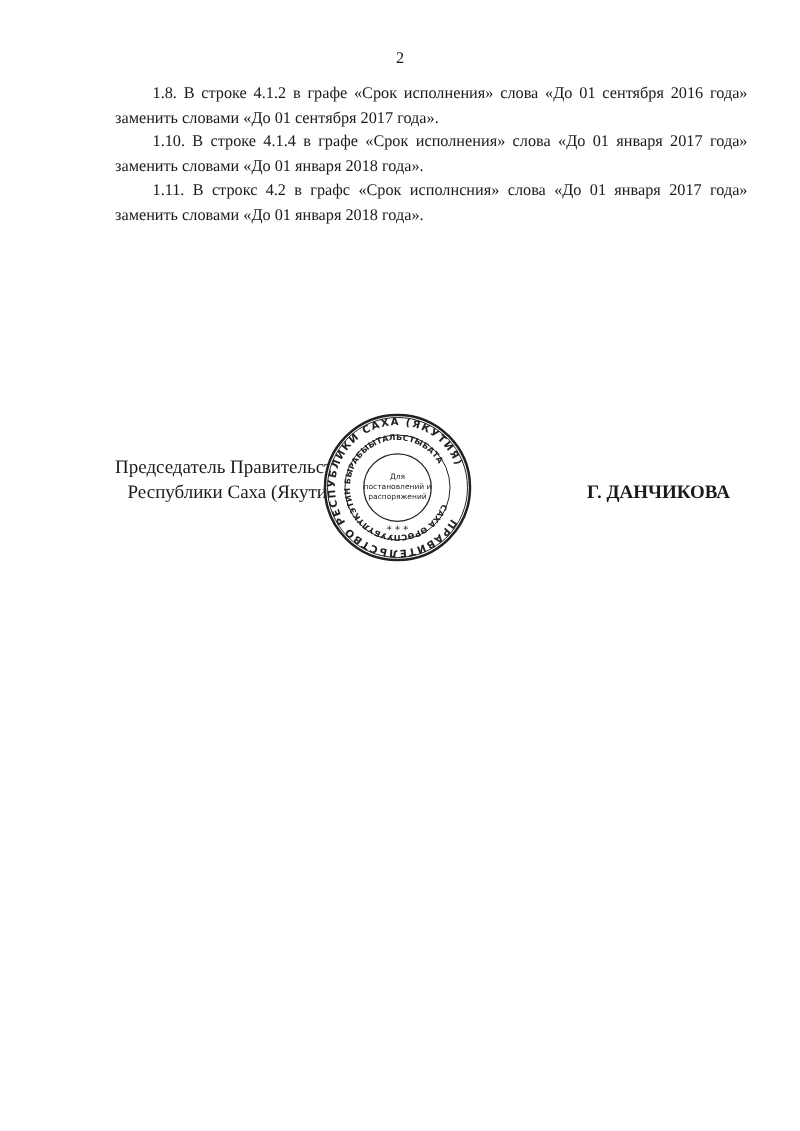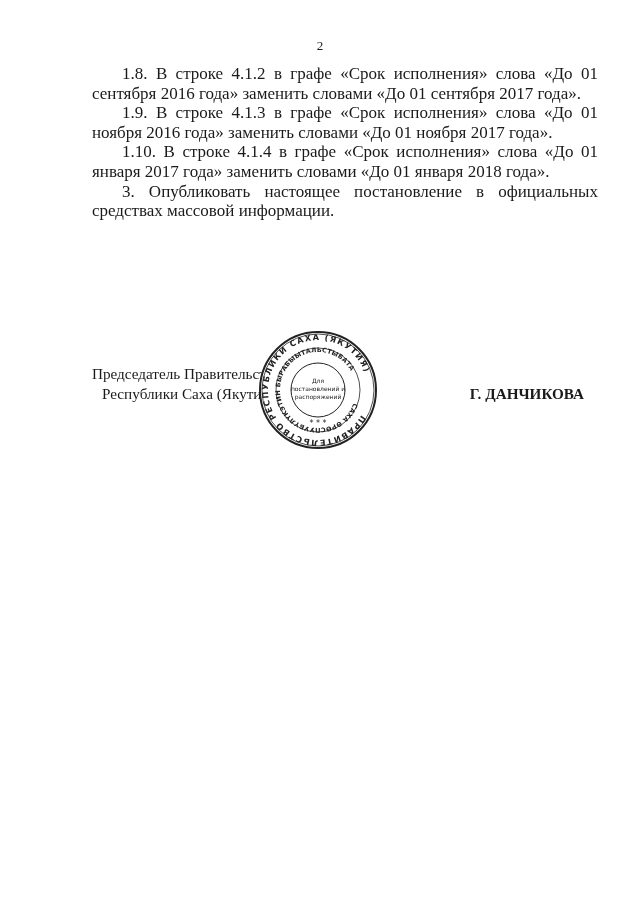--- a/index.html
+++ b/index.html
@@ -6,7 +6,7 @@
   body { width:640px; height:905px; position:relative; overflow:hidden;
          font-family:"Liberation Serif", serif; color:#1a1a1a; }
   .page-num { position:absolute; top:38px; left:0; width:640px; text-align:center; font-size:13px; }
-  .body { position:absolute; top:64px; left:92px; width:506px; font-size:17px; line-height:19.6px; }
+  .body { position:absolute; top:64px; left:92px; width:506px; font-size:13px; line-height:19.6px; }
   .para { text-align:justify; text-indent:30px; margin:0; }
   .signature { position:absolute; top:364px; left:92px; width:506px; font-size:15.2px; line-height:19.6px; }
   .sig-left { position:absolute; left:0; top:0; }

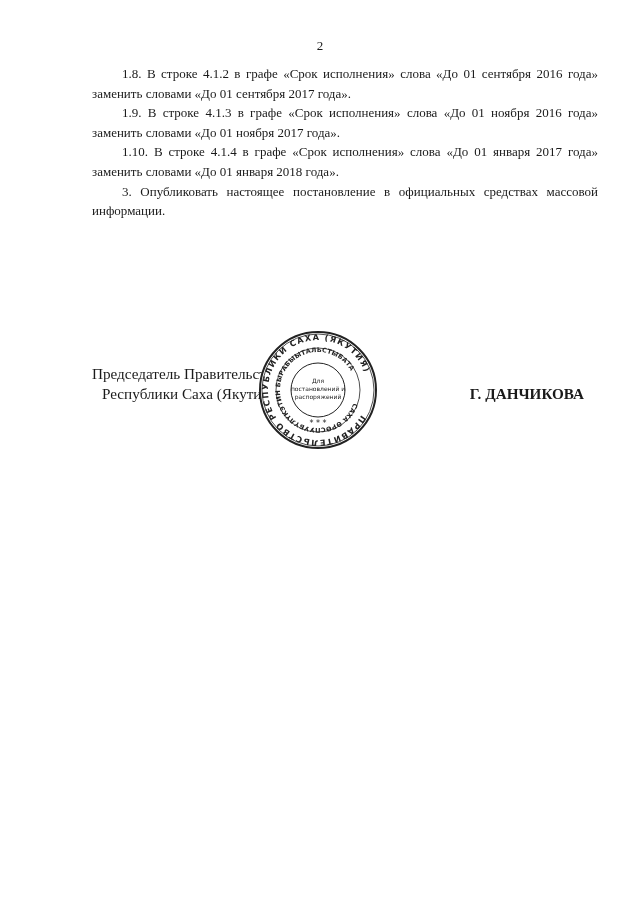--- a/index.html
+++ b/index.html
@@ -21,7 +21,6 @@
 
 <div class="body">
   <p class="para">1.8. В строке 4.1.2 в графе «Срок исполнения»  слова «До 01 сентября 2016 года» заменить словами «До 01 сентября 2017 года».</p>
-  <p class="para">1.9. В строке 4.1.3 в графе «Срок исполнения»  слова «До 01 ноября 2016 года» заменить словами «До 01 ноября 2017 года».</p>
   <p class="para">1.10. В строке 4.1.4 в графе «Срок исполнения»  слова «До 01 января 2017 года» заменить словами «До 01 января 2018 года».</p>
   <p class="para">3. Опубликовать настоящее постановление в официальных средствах массовой информации.</p>
 </div>

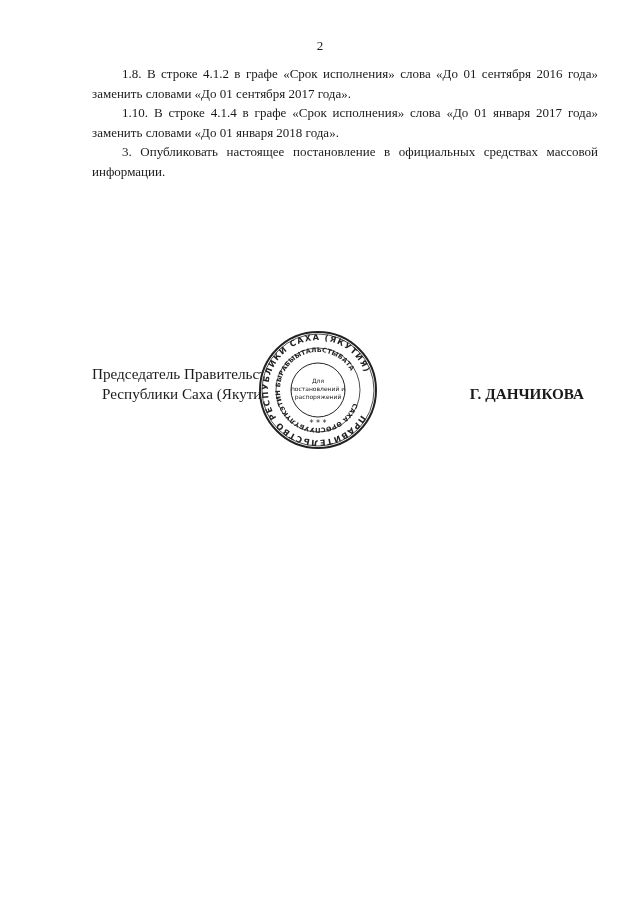--- a/index.html
+++ b/index.html
@@ -22,6 +22,7 @@
 <div class="body">
   <p class="para">1.8. В строке 4.1.2 в графе «Срок исполнения»  слова «До 01 сентября 2016 года» заменить словами «До 01 сентября 2017 года».</p>
   <p class="para">1.10. В строке 4.1.4 в графе «Срок исполнения»  слова «До 01 января 2017 года» заменить словами «До 01 января 2018 года».</p>
+  <p class="para">1.11. В строкс  4.2 в графс «Срок исполнсния»  слова «До 01 января 2017 года» заменить словами «До 01 января 2018 года».</p>
   <p class="para">3. Опубликовать настоящее постановление в официальных средствах массовой информации.</p>
 </div>
 

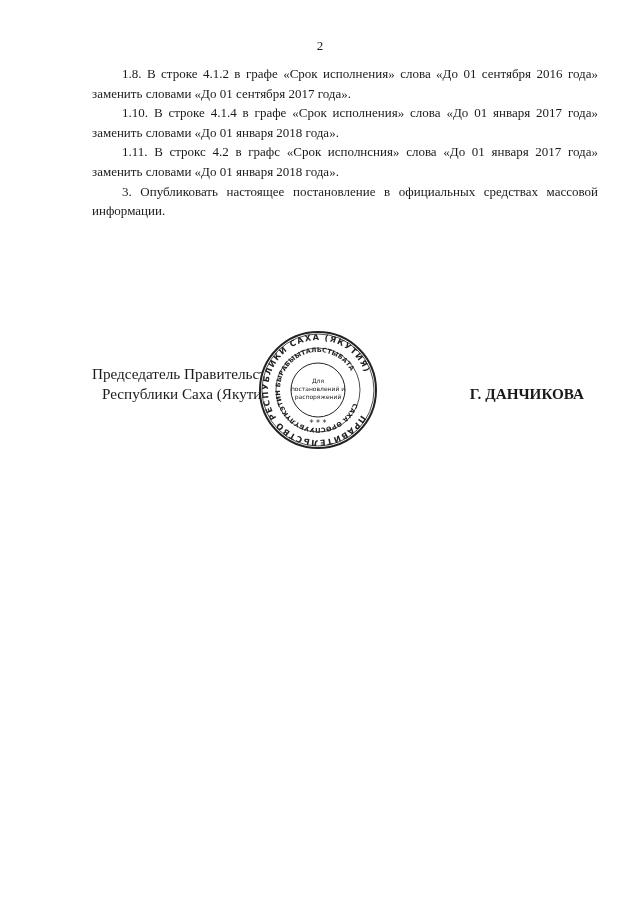--- a/index.html
+++ b/index.html
@@ -23,7 +23,6 @@
   <p class="para">1.8. В строке 4.1.2 в графе «Срок исполнения»  слова «До 01 сентября 2016 года» заменить словами «До 01 сентября 2017 года».</p>
   <p class="para">1.10. В строке 4.1.4 в графе «Срок исполнения»  слова «До 01 января 2017 года» заменить словами «До 01 января 2018 года».</p>
   <p class="para">1.11. В строкс  4.2 в графс «Срок исполнсния»  слова «До 01 января 2017 года» заменить словами «До 01 января 2018 года».</p>
-  <p class="para">3. Опубликовать настоящее постановление в официальных средствах массовой информации.</p>
 </div>
 
 <div class="signature">

